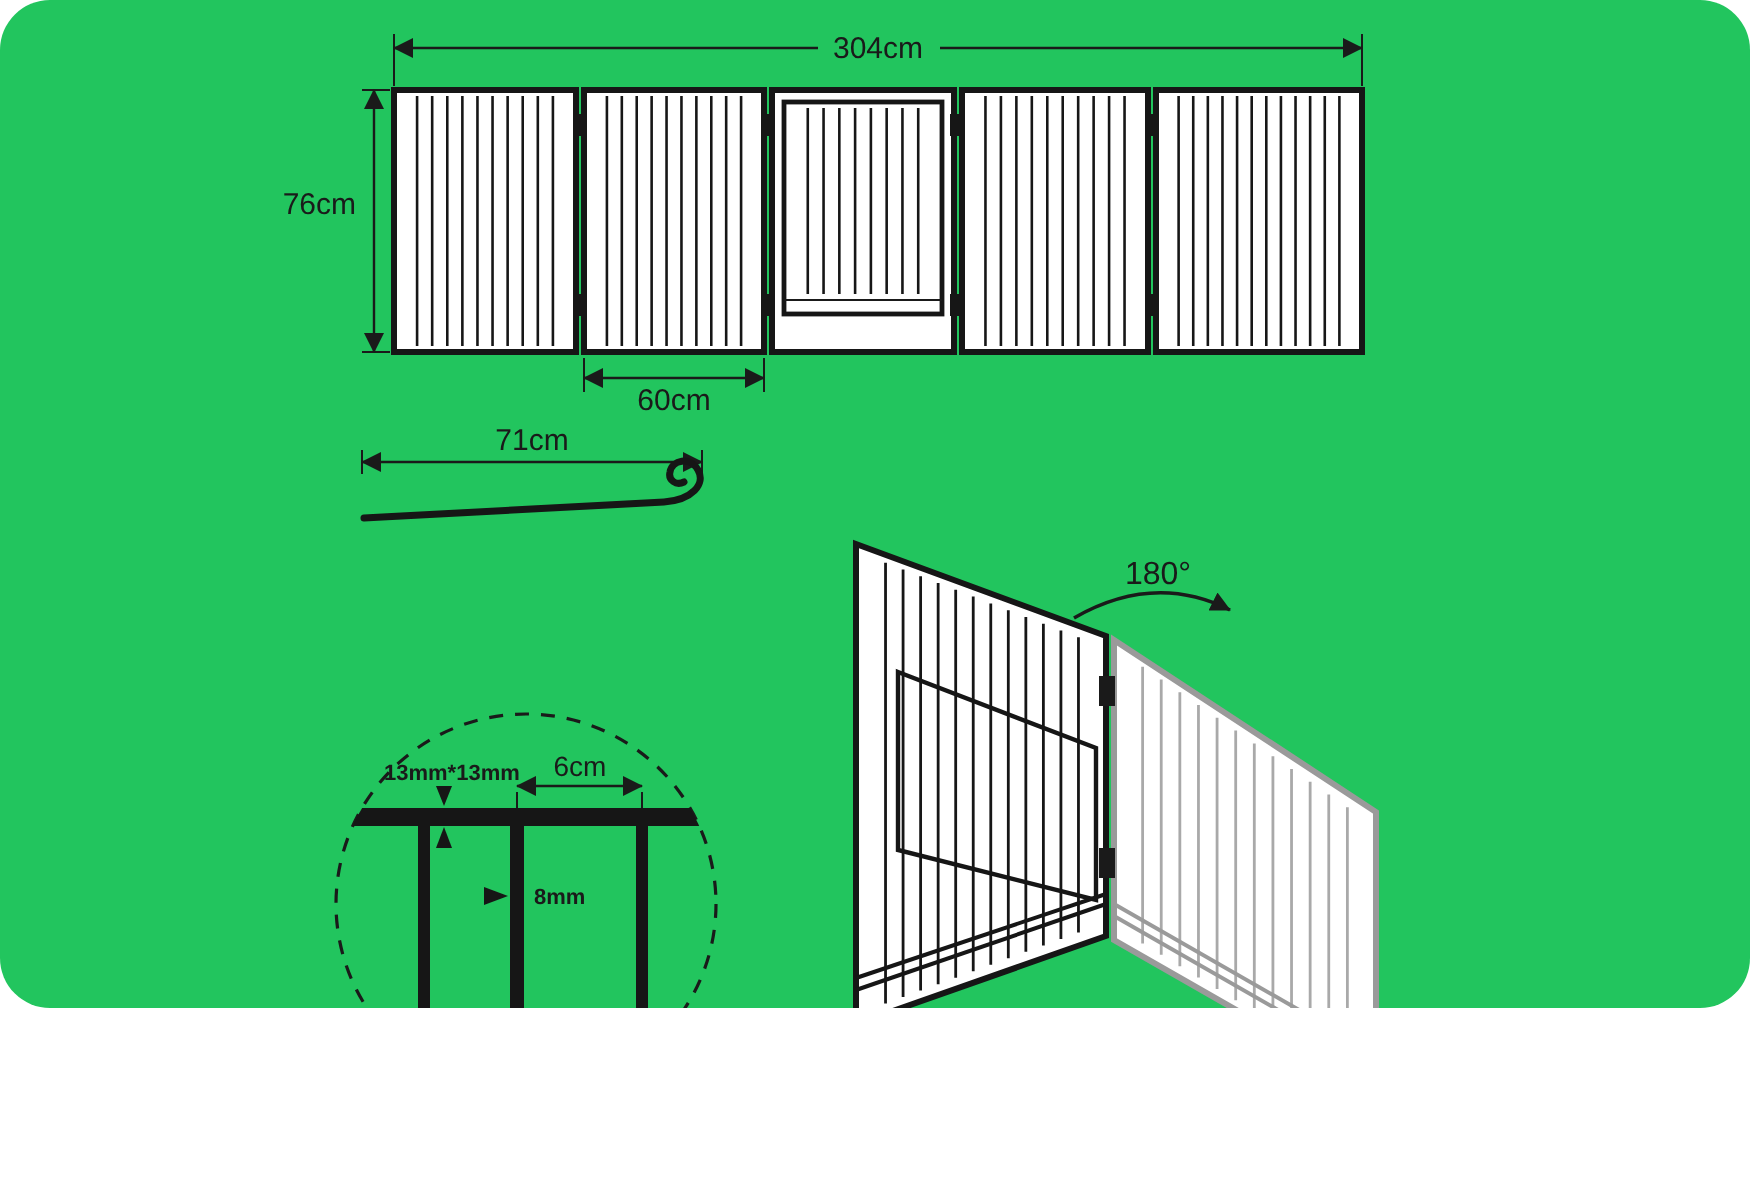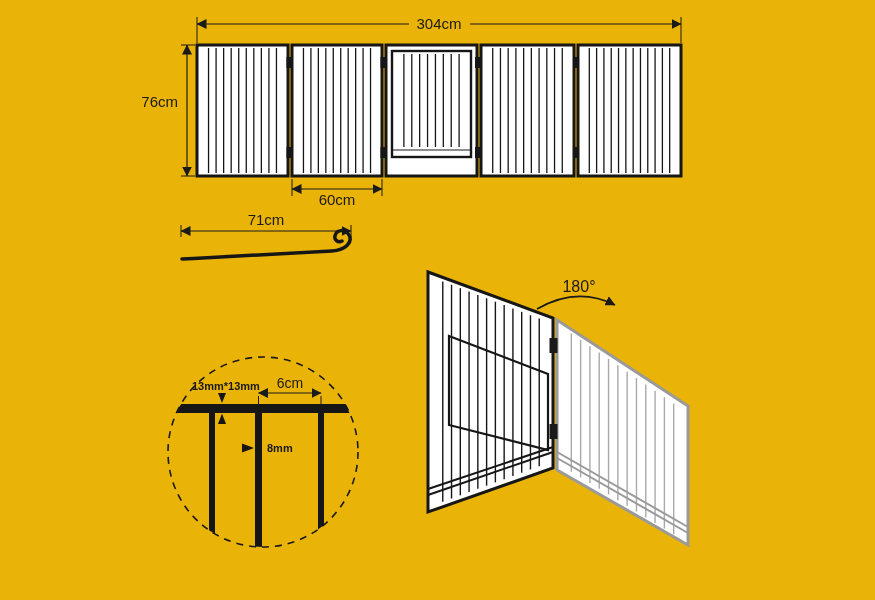--- a/index.html
+++ b/index.html
@@ -3,8 +3,8 @@
 <meta charset="utf-8">
 <style>
   html,body{margin:0;padding:0;background:#ffffff;}
-  .canvas{position:relative;width:875px;height:600px;background:#eab308;
-          font-family:"Liberation Sans",sans-serif;overflow:hidden;}
+  .canvas{position:relative;width:875px;height:504px;background:#22c55e;
+          font-family:"Liberation Sans",sans-serif;overflow:hidden;border-radius:25px;}
   svg{display:block;}
   text{fill:#1a1a1a;font-family:"Liberation Sans",sans-serif;}
   .dim-label{font-size:15px;}

